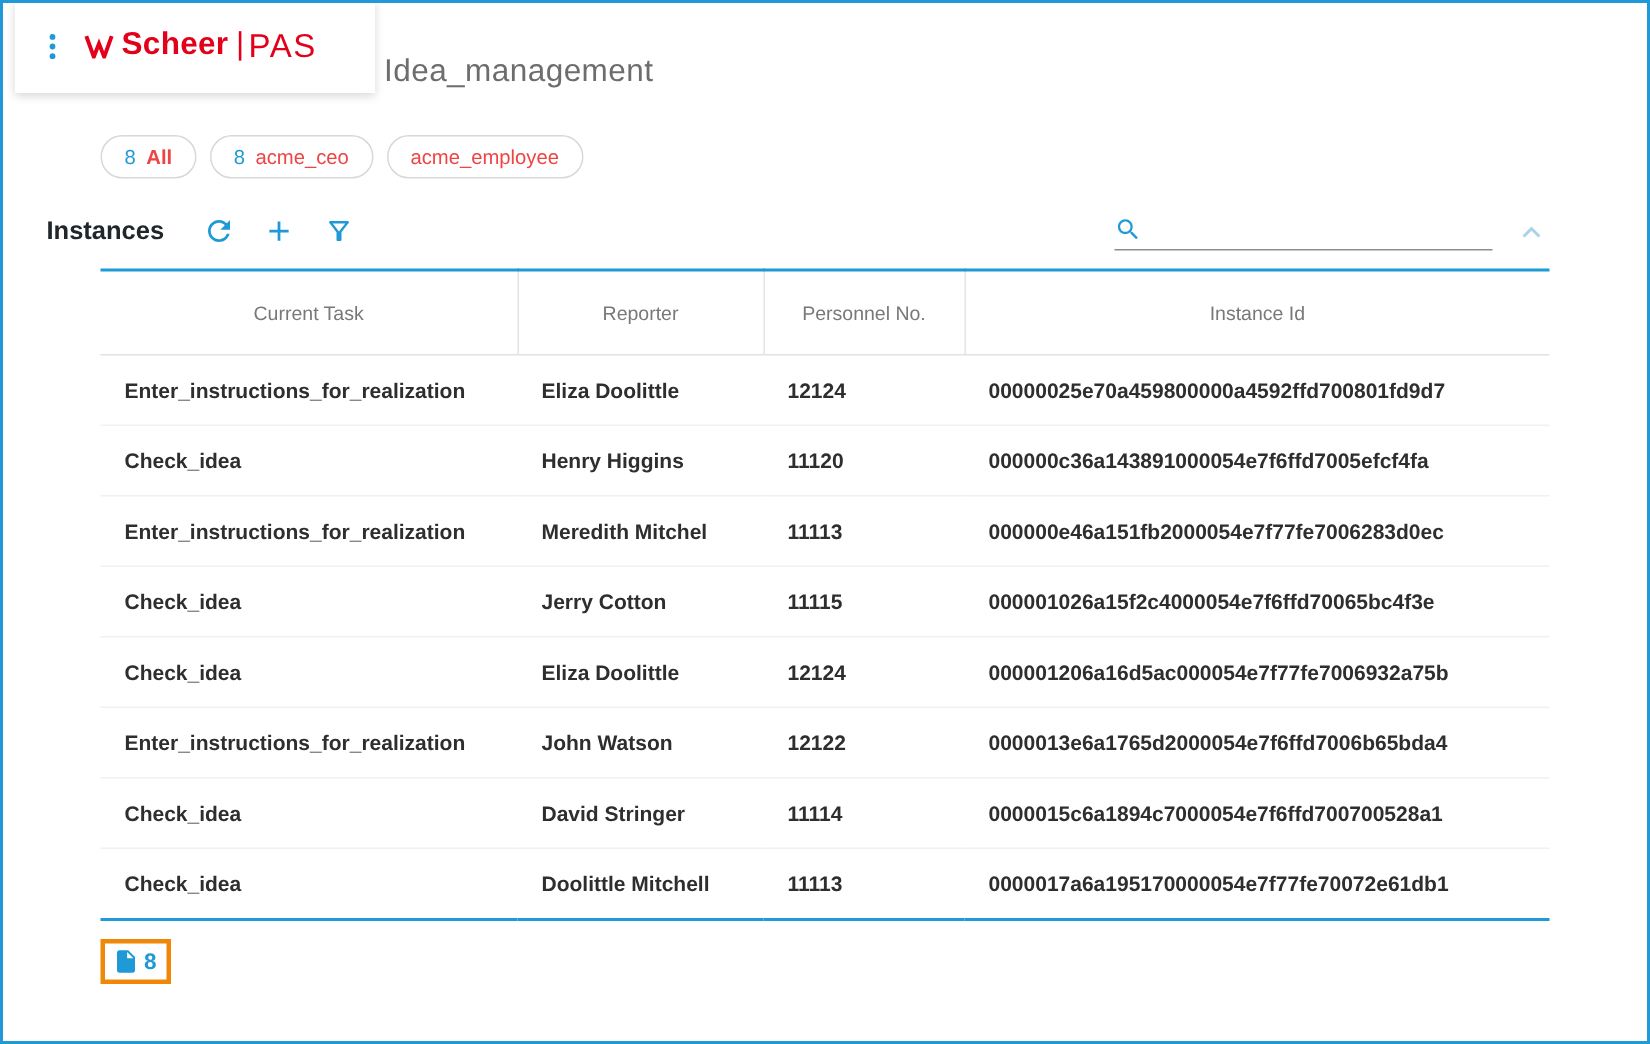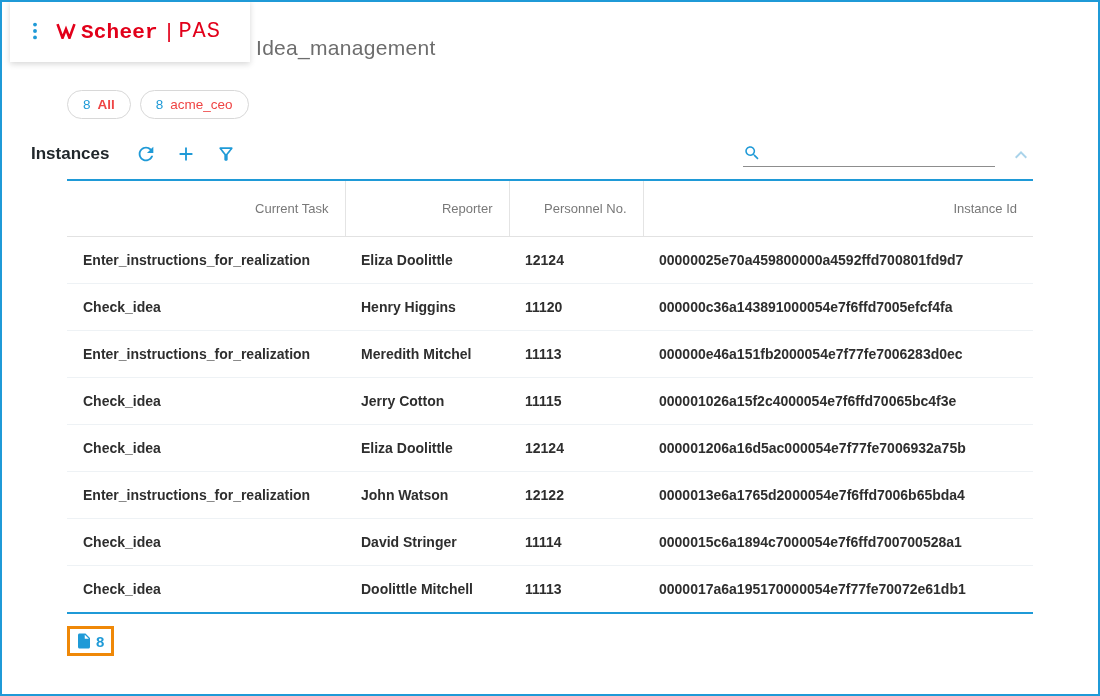--- a/index.html
+++ b/index.html
@@ -35,7 +35,7 @@
     z-index:5;
   }
   .kebab{width:26px;height:26px;display:flex;align-items:center;justify-content:center;cursor:pointer;margin-right:8px;flex:0 0 auto;}
-  .brand{display:flex;align-items:flex-end;white-space:nowrap;font-family:Liberation Mono, monospace;}
+  .brand{display:flex;align-items:flex-start;white-space:nowrap;}
   .brand .mark{align-self:center;margin-right:5px;}
   .brand-name{color:var(--brand-red,#e2001a);font-weight:bold;font-size:21px;letter-spacing:.2px;}
   .brand-pipe{color:var(--brand-red,#e2001a);font-weight:300;font-size:21px;margin:0 3px 0 5px;}

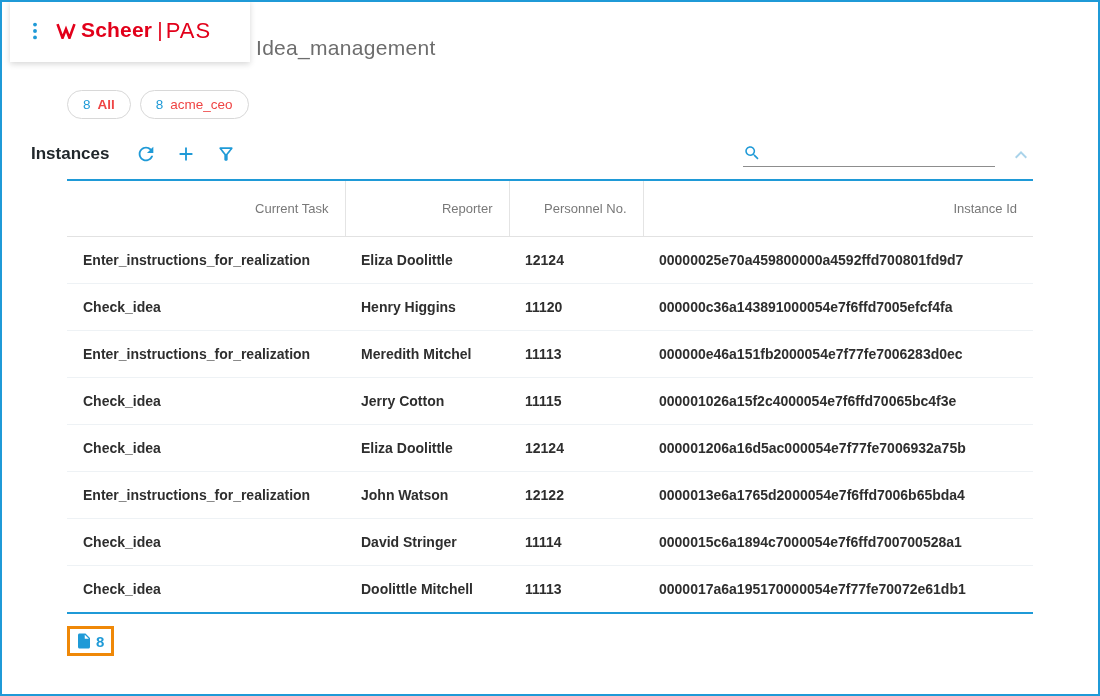--- a/index.html
+++ b/index.html
@@ -148,6 +148,9 @@
       <span class="chip-count">8</span>
       <span class="chip-label">acme_ceo</span>
     </button>
+    <button class="chip">
+      <span class="chip-label">acme_employee</span>
+    </button>
   </div>
 
   <div class="toolbar">

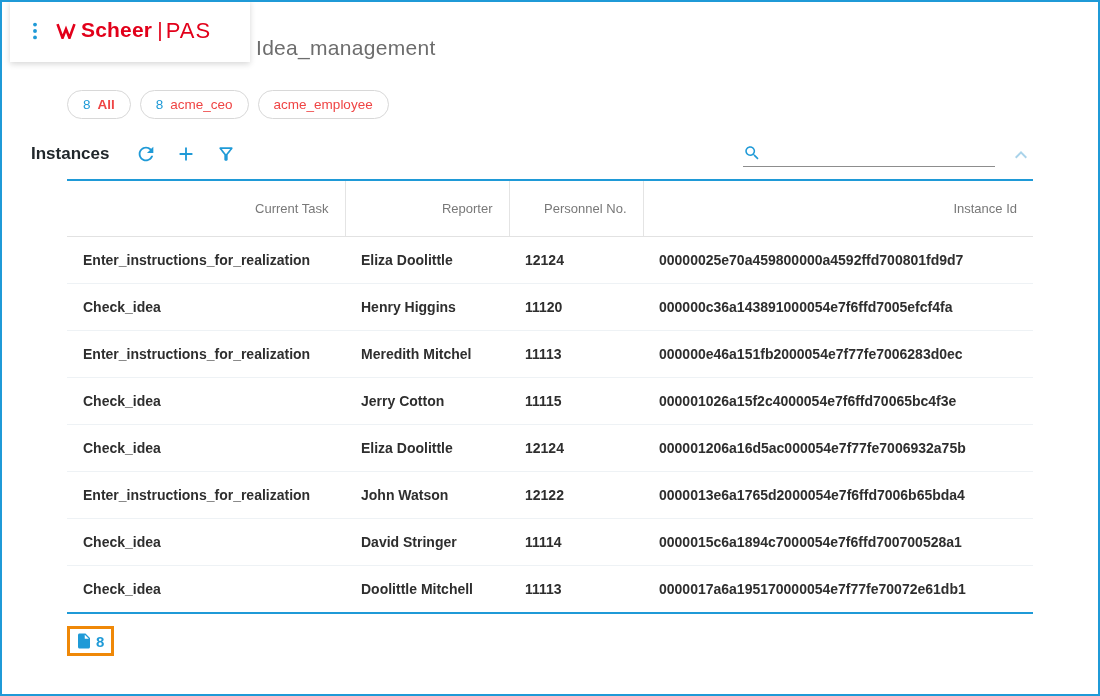--- a/index.html
+++ b/index.html
@@ -88,7 +88,7 @@
   col.c1{width:278px;} col.c2{width:164px;} col.c3{width:134px;}
   th{
     font-size:13px;font-weight:400;color:#787878;
-    text-align:right;padding:20px 16px;
+    text-align:center;padding:20px 16px;
     border-bottom:1px solid #e2e2e2;
   }
   th + th{border-left:1px solid #e4e4e4;}

